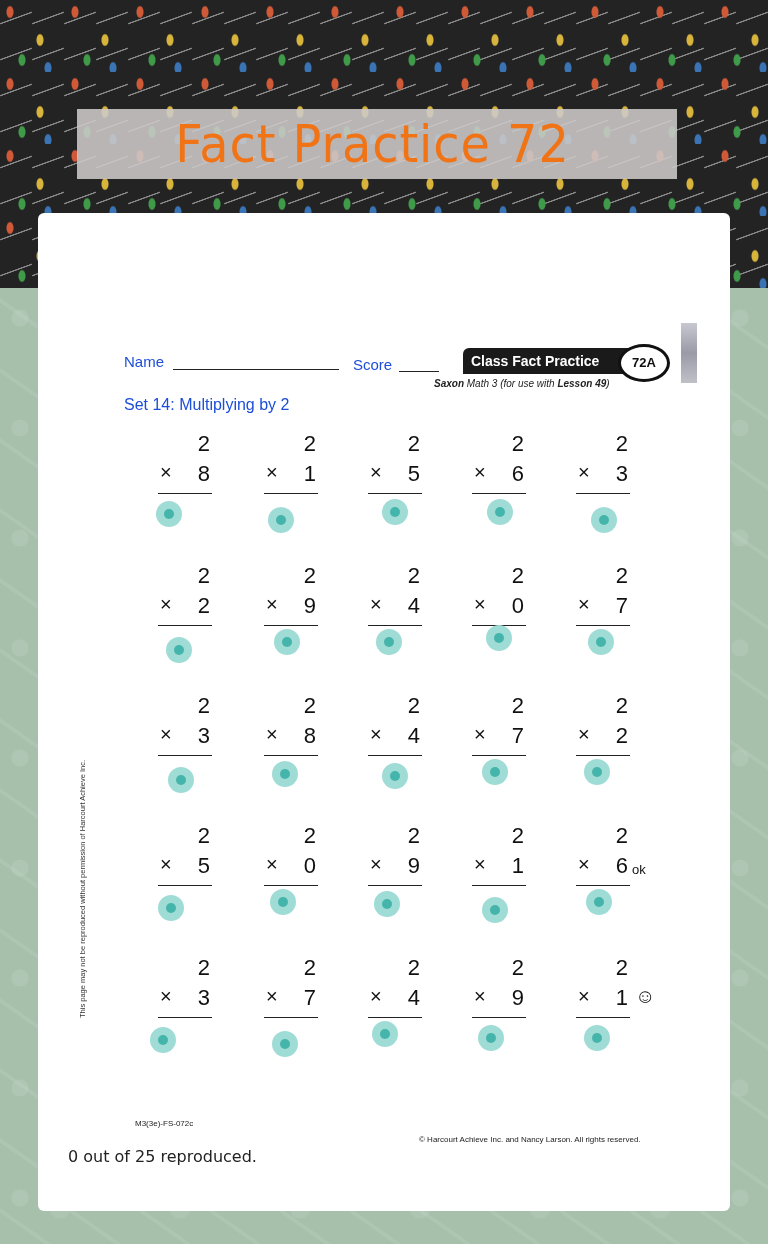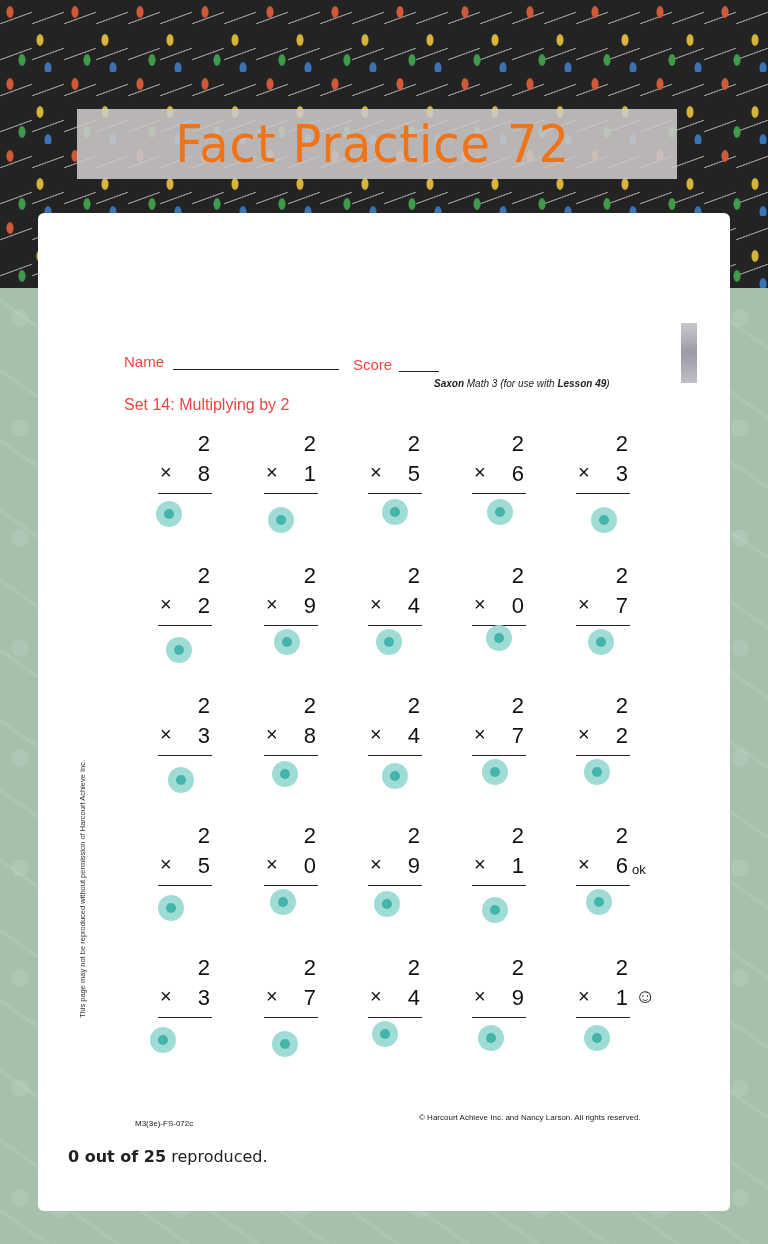--- a/index.html
+++ b/index.html
@@ -48,7 +48,7 @@
   .worksheet {
     position:absolute; left:0; top:0; width:692px; height:930px;
   }
-  .ws-abs { position:absolute; color:#ef4444; }
+  .ws-abs { position:absolute; color:#1d4ed8; }
   .name-label { left:86px; top:140px; font-size:15px; }
   .name-line { left:135px; top:156px; width:166px; border-bottom:1px solid #222; height:0; }
   .score-label { left:315px; top:143px; font-size:15px; }

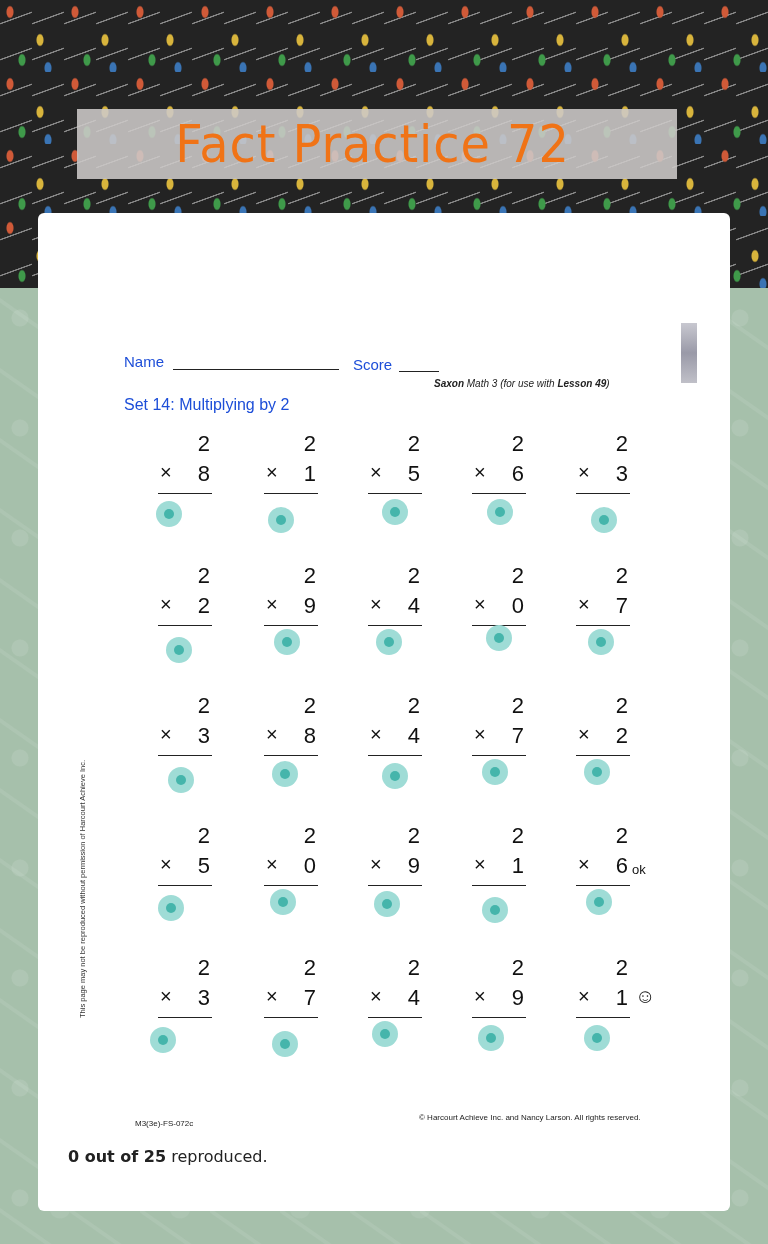--- a/index.html
+++ b/index.html
@@ -126,6 +126,10 @@
     <span class="ws-abs score-label">Score</span>
     <div class="ws-abs score-line"></div>
 
+    <div class="badge">
+      <div class="badge-pill">Class Fact Practice</div>
+      <div class="badge-circle">72A</div>
+    </div>
     <div class="tab-mark"></div>
 
     <div class="ws-abs saxon-line"><b>Saxon</b><span> Math 3 (for use with </span><b>Lesson 49</b><span>)</span></div>

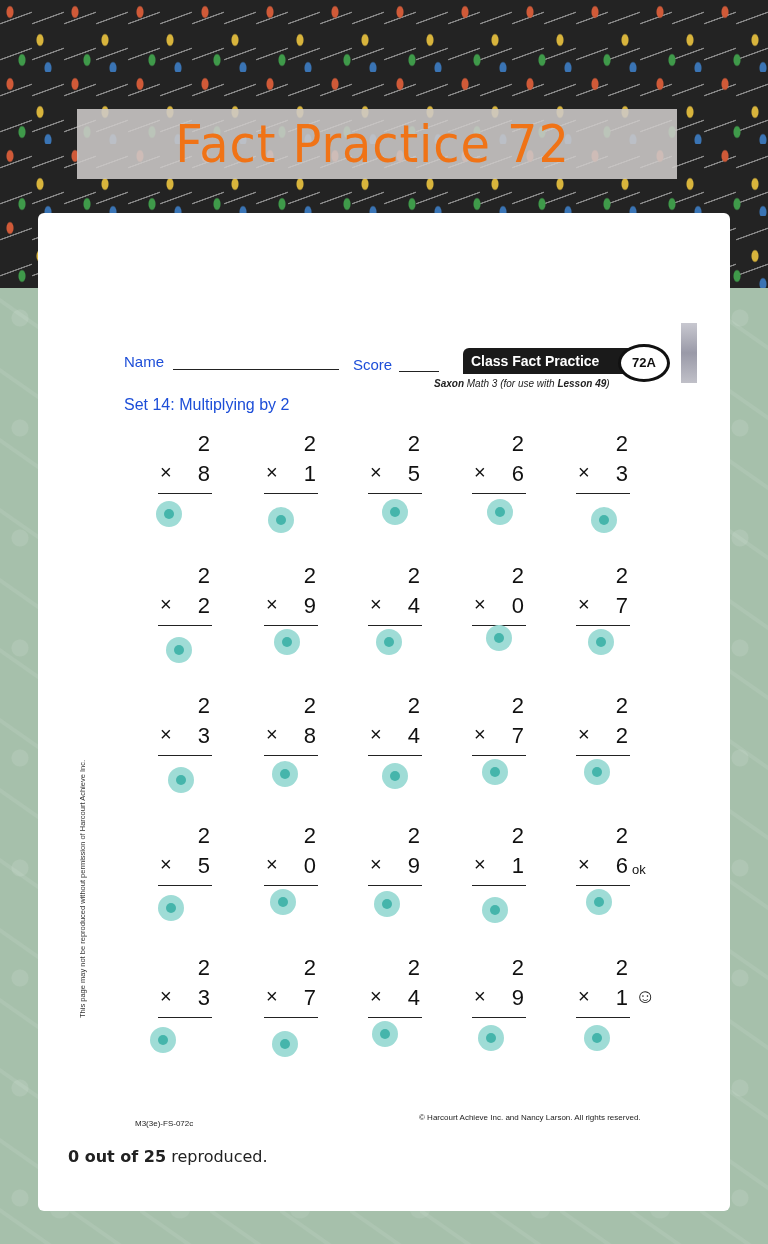--- a/index.html
+++ b/index.html
@@ -102,7 +102,7 @@
   }
   .note { position:absolute; font-size:13px; color:#111;text-align:right; }
   .footer-code { left:97px; top:906px; font-size:8px; color:#222; }
-  .footer-copy { left:381px; top:900px; font-size:8px; color:#222; }
+  .footer-copy { left:381px; top:922px; font-size:8px; color:#222; }
   .completion {
     position:absolute; left:30px; top:934px; font-size:16px; color:#222;
     font-family:"DejaVu Sans", sans-serif;

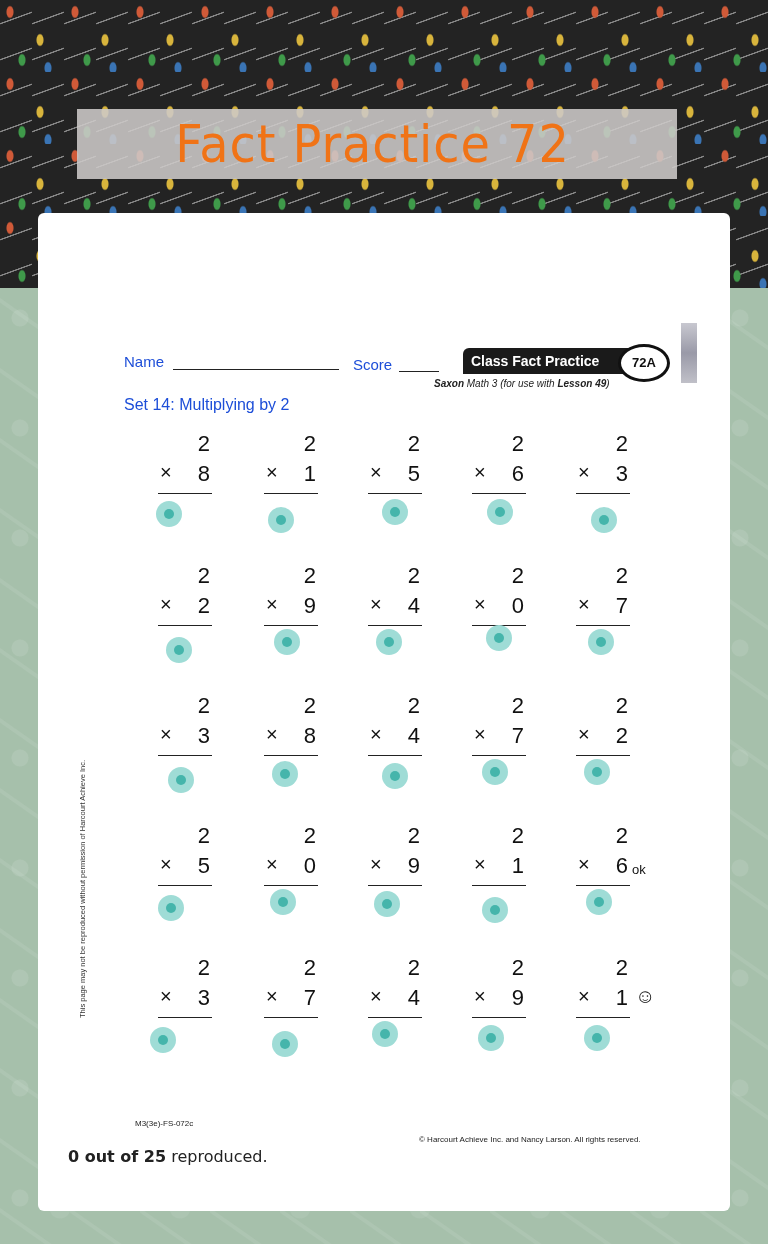--- a/index.html
+++ b/index.html
@@ -107,7 +107,7 @@
     position:absolute; left:30px; top:934px; font-size:16px; color:#222;
     font-family:"DejaVu Sans", sans-serif;
   }
-  .completion b { font-weight:bold; }
+  .completion b { font-weight:normal; }
 </style>
 </head>
 <body>

